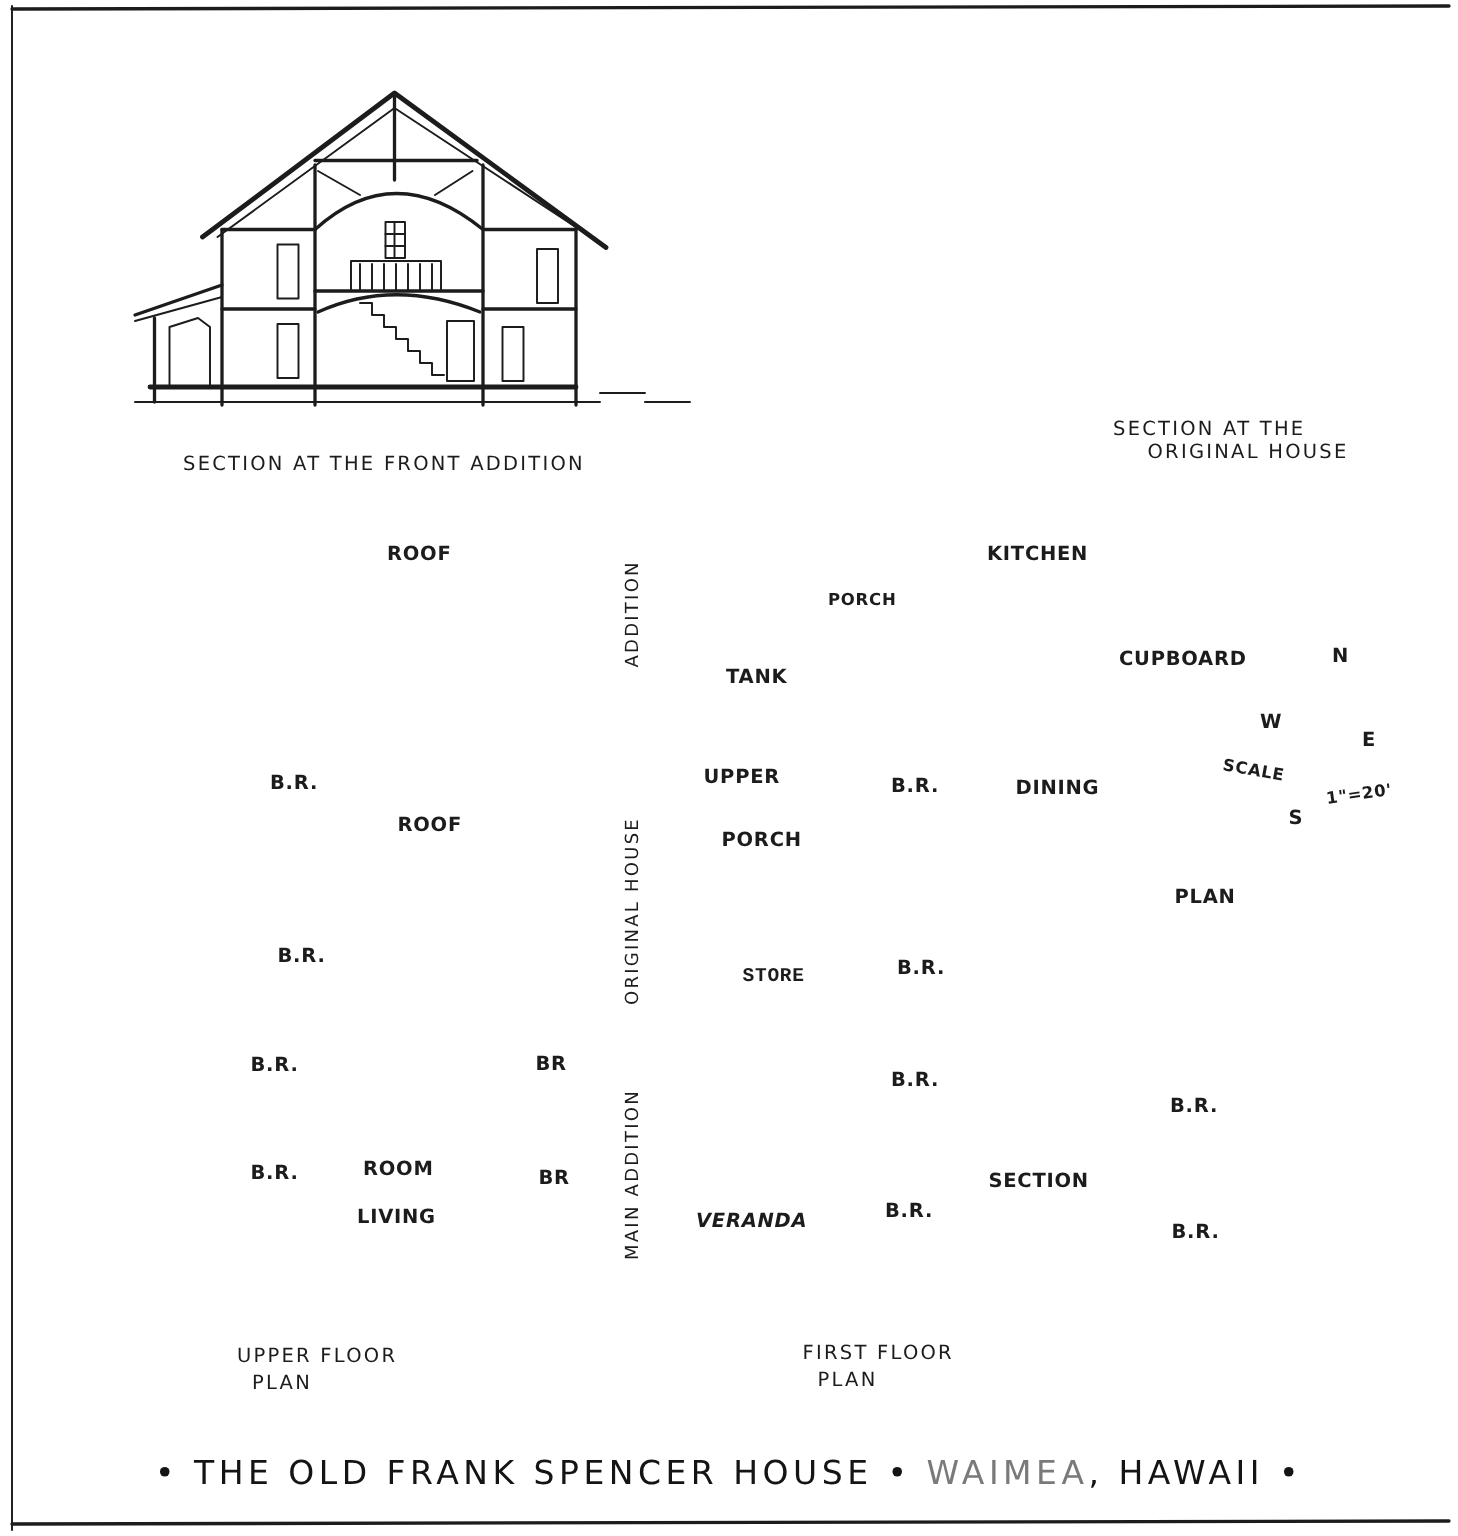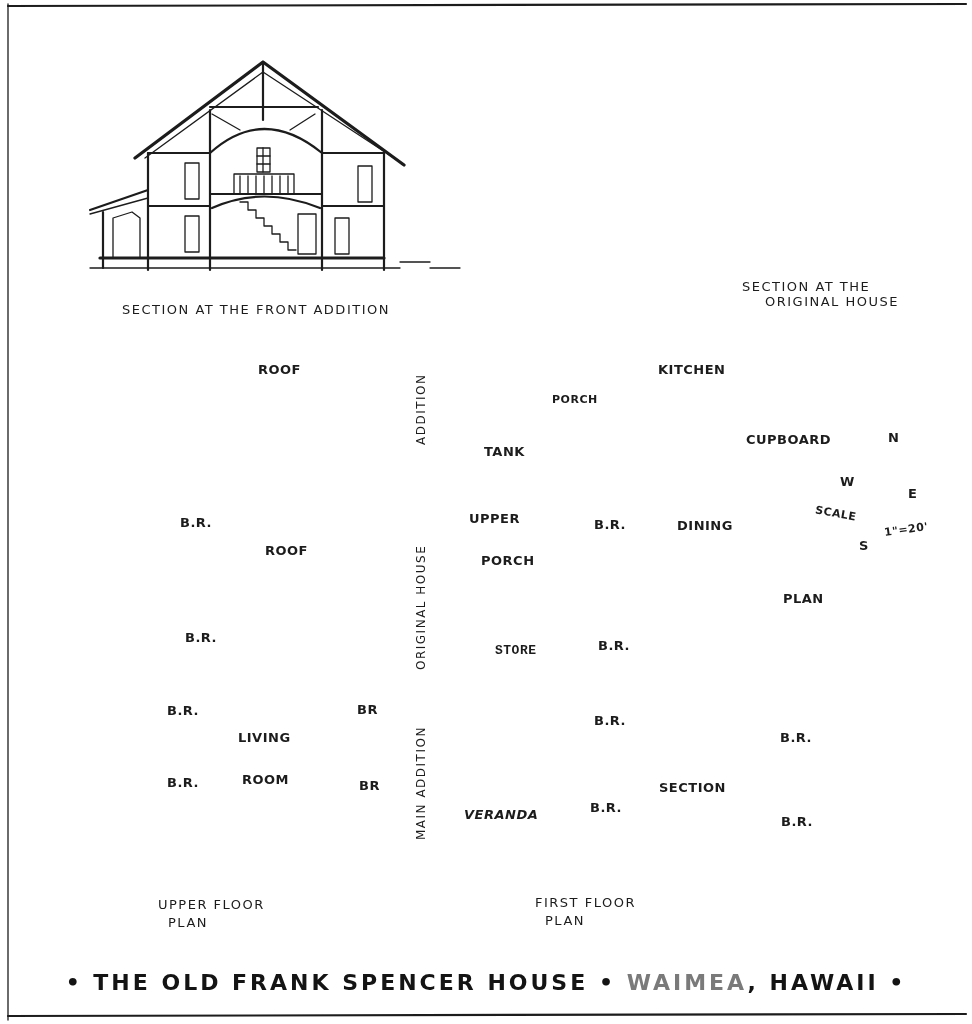--- a/index.html
+++ b/index.html
@@ -290,7 +290,7 @@
 <div class="lbl" style="left:167px;top:775px;">B.R.</div>
 <div class="lbl" style="left:357px;top:702px;">BR</div>
 <div class="lbl" style="left:359px;top:778px;">BR</div>
-<div class="lbl" style="left:238px;top:730px;">LIVING</div>
+<div class="lbl" style="left:238px;top:804px;">LIVING</div>
 <div class="lbl" style="left:242px;top:772px;">ROOM</div>
 <div class="lbl cap" style="left:158px;top:897px;">UPPER FLOOR</div>
 <div class="lbl cap" style="left:168px;top:915px;">PLAN</div>

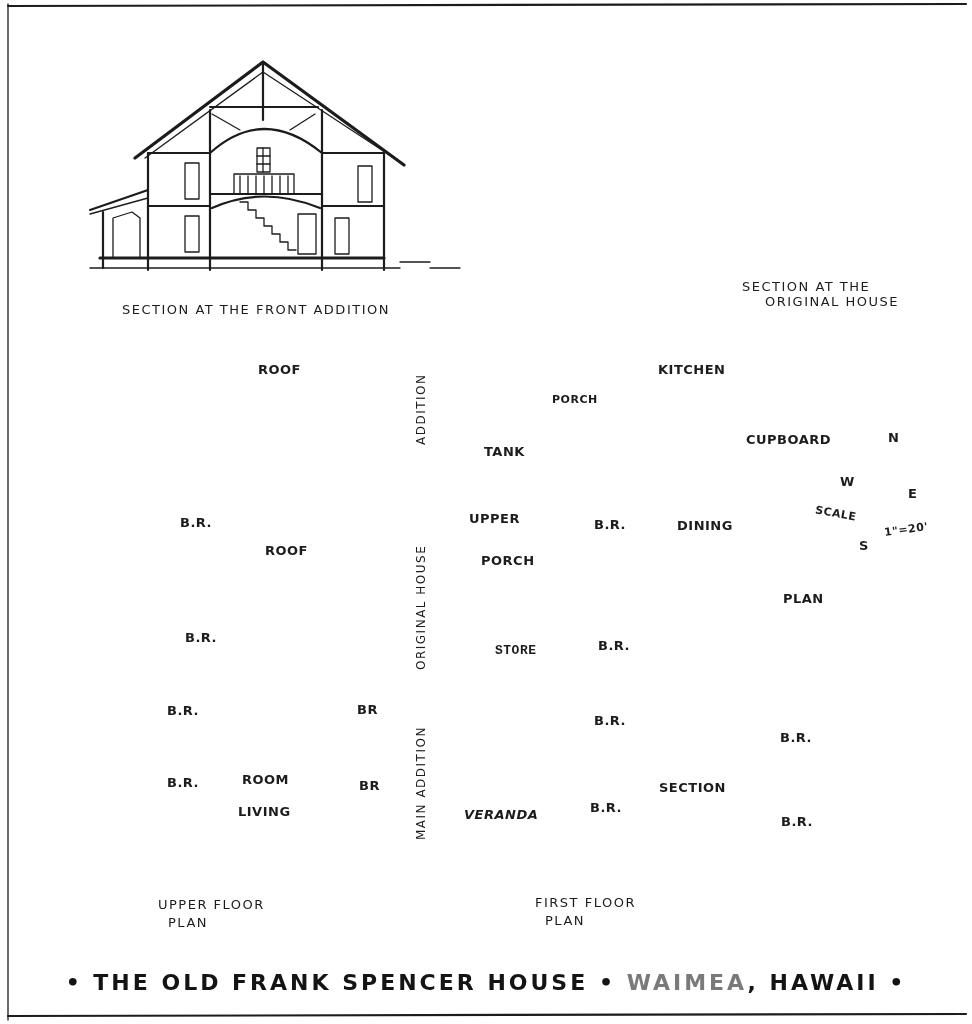--- a/index.html
+++ b/index.html
@@ -16,7 +16,7 @@
   .cap { font-size: 13px; letter-spacing: 1.5px; font-weight: normal; }
   .vert { transform: rotate(-90deg); transform-origin: left top; font-size: 12px; font-weight: normal; letter-spacing: 1.5px; }
   .title { position: absolute; top: 970px; left: 0; width: 972px; text-align: center;
-           font-family: "DejaVu Sans", sans-serif; font-weight: bold; font-size: 22px;
+           font-family: "DejaVu Sans", sans-serif; font-weight: normal; font-size: 22px;
            letter-spacing: 3px; color: #141414; }
   .title .loc { color: #7a7a7a; }
   .sm { font-size: 11px; }

